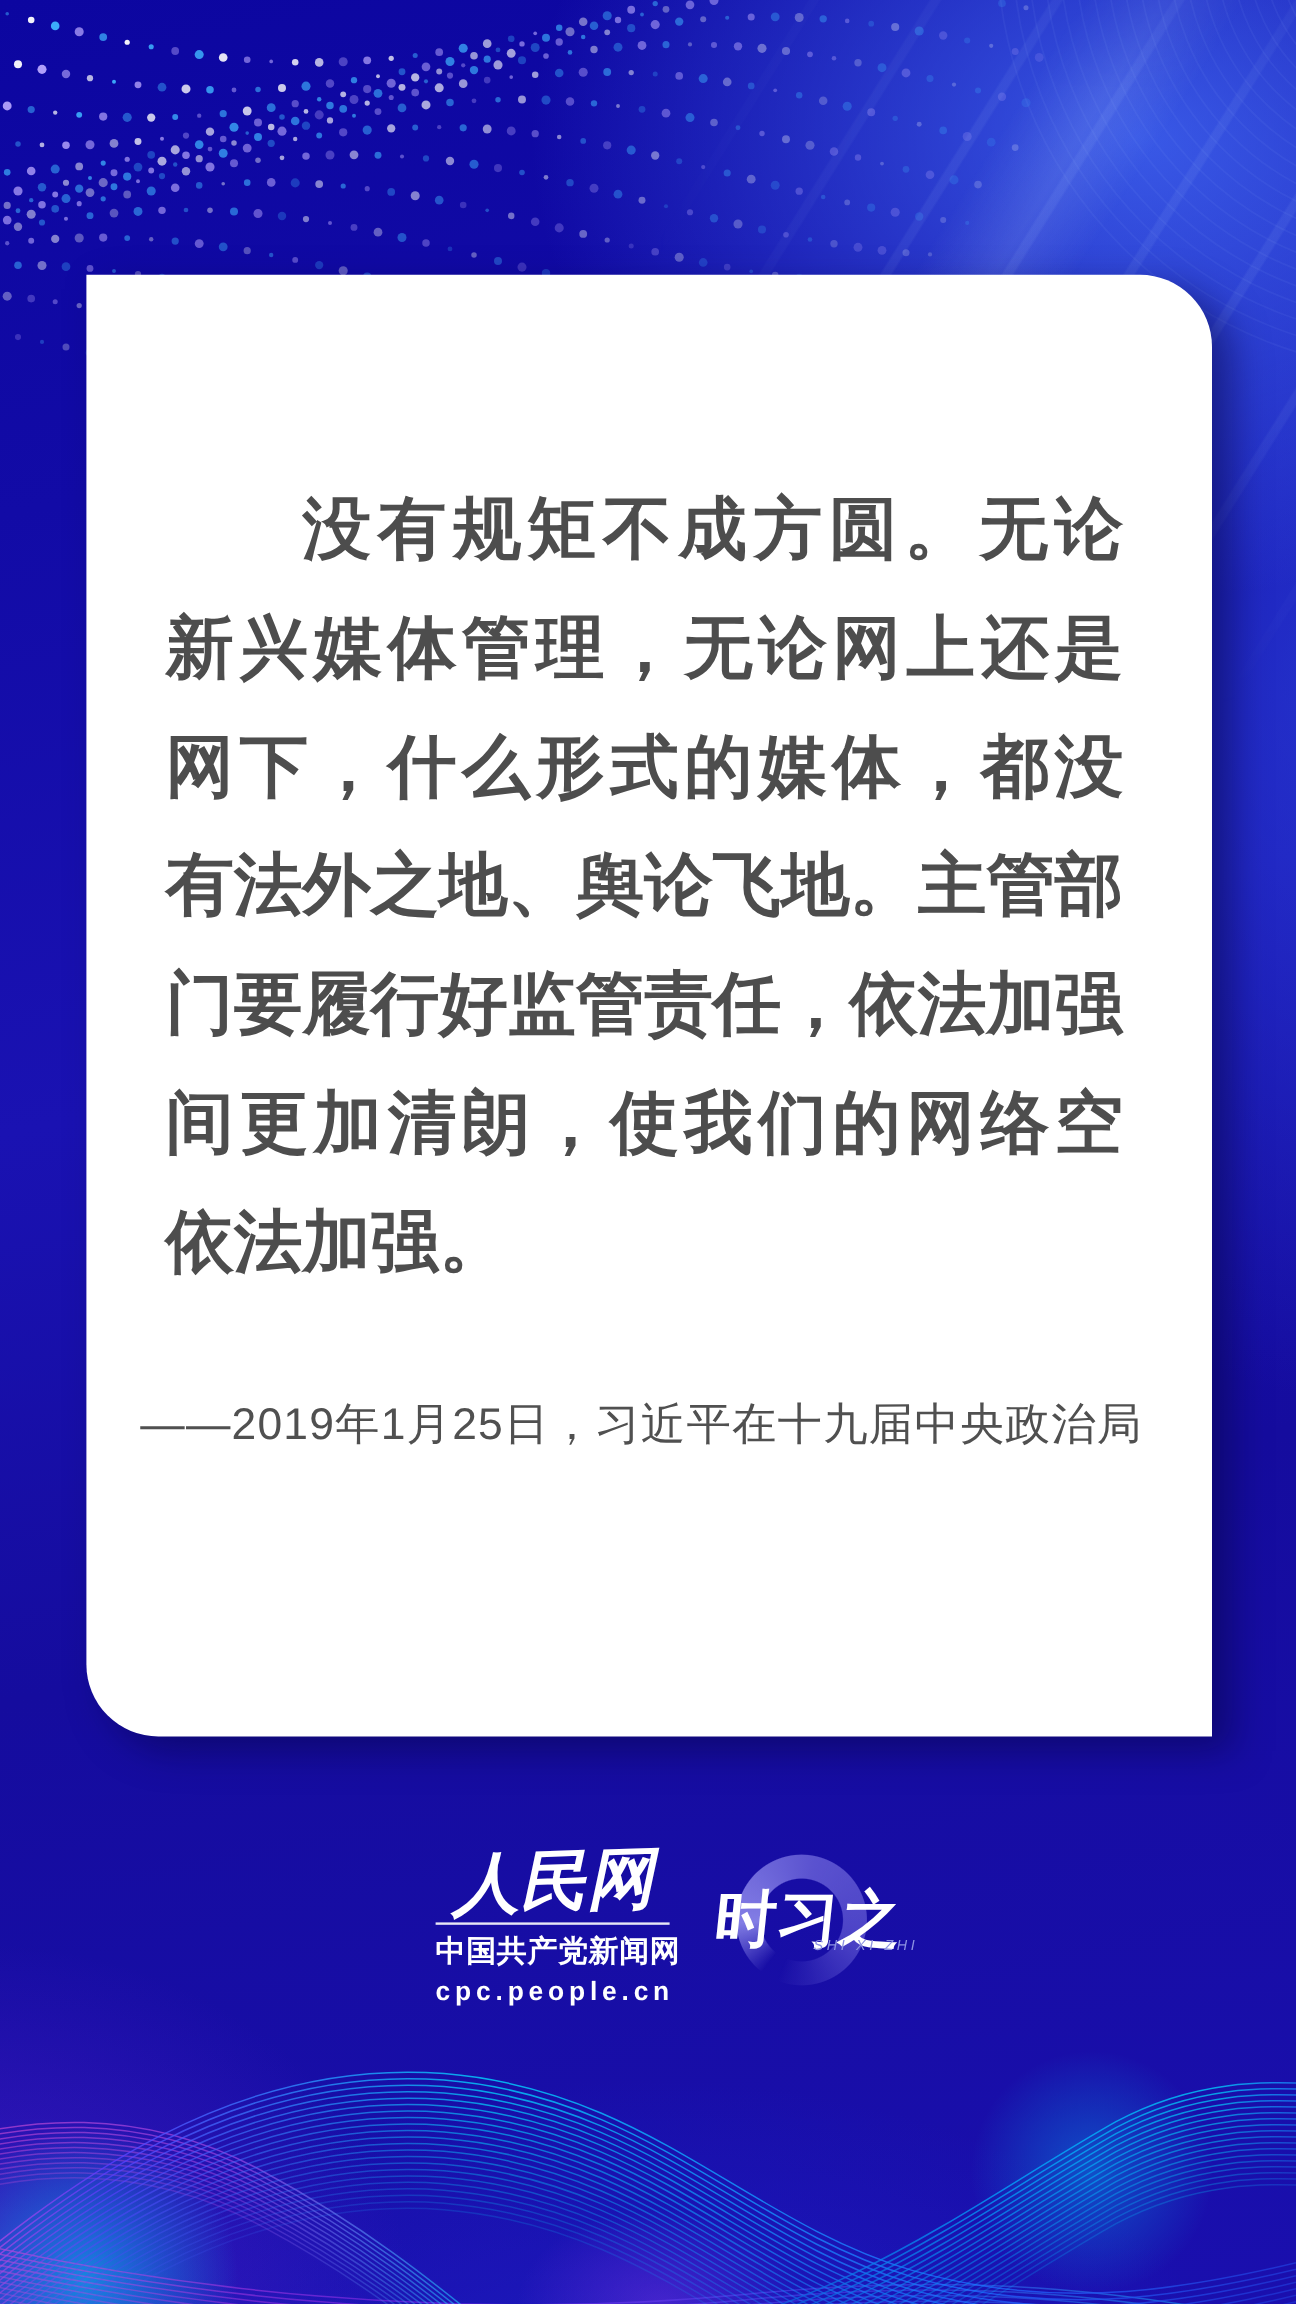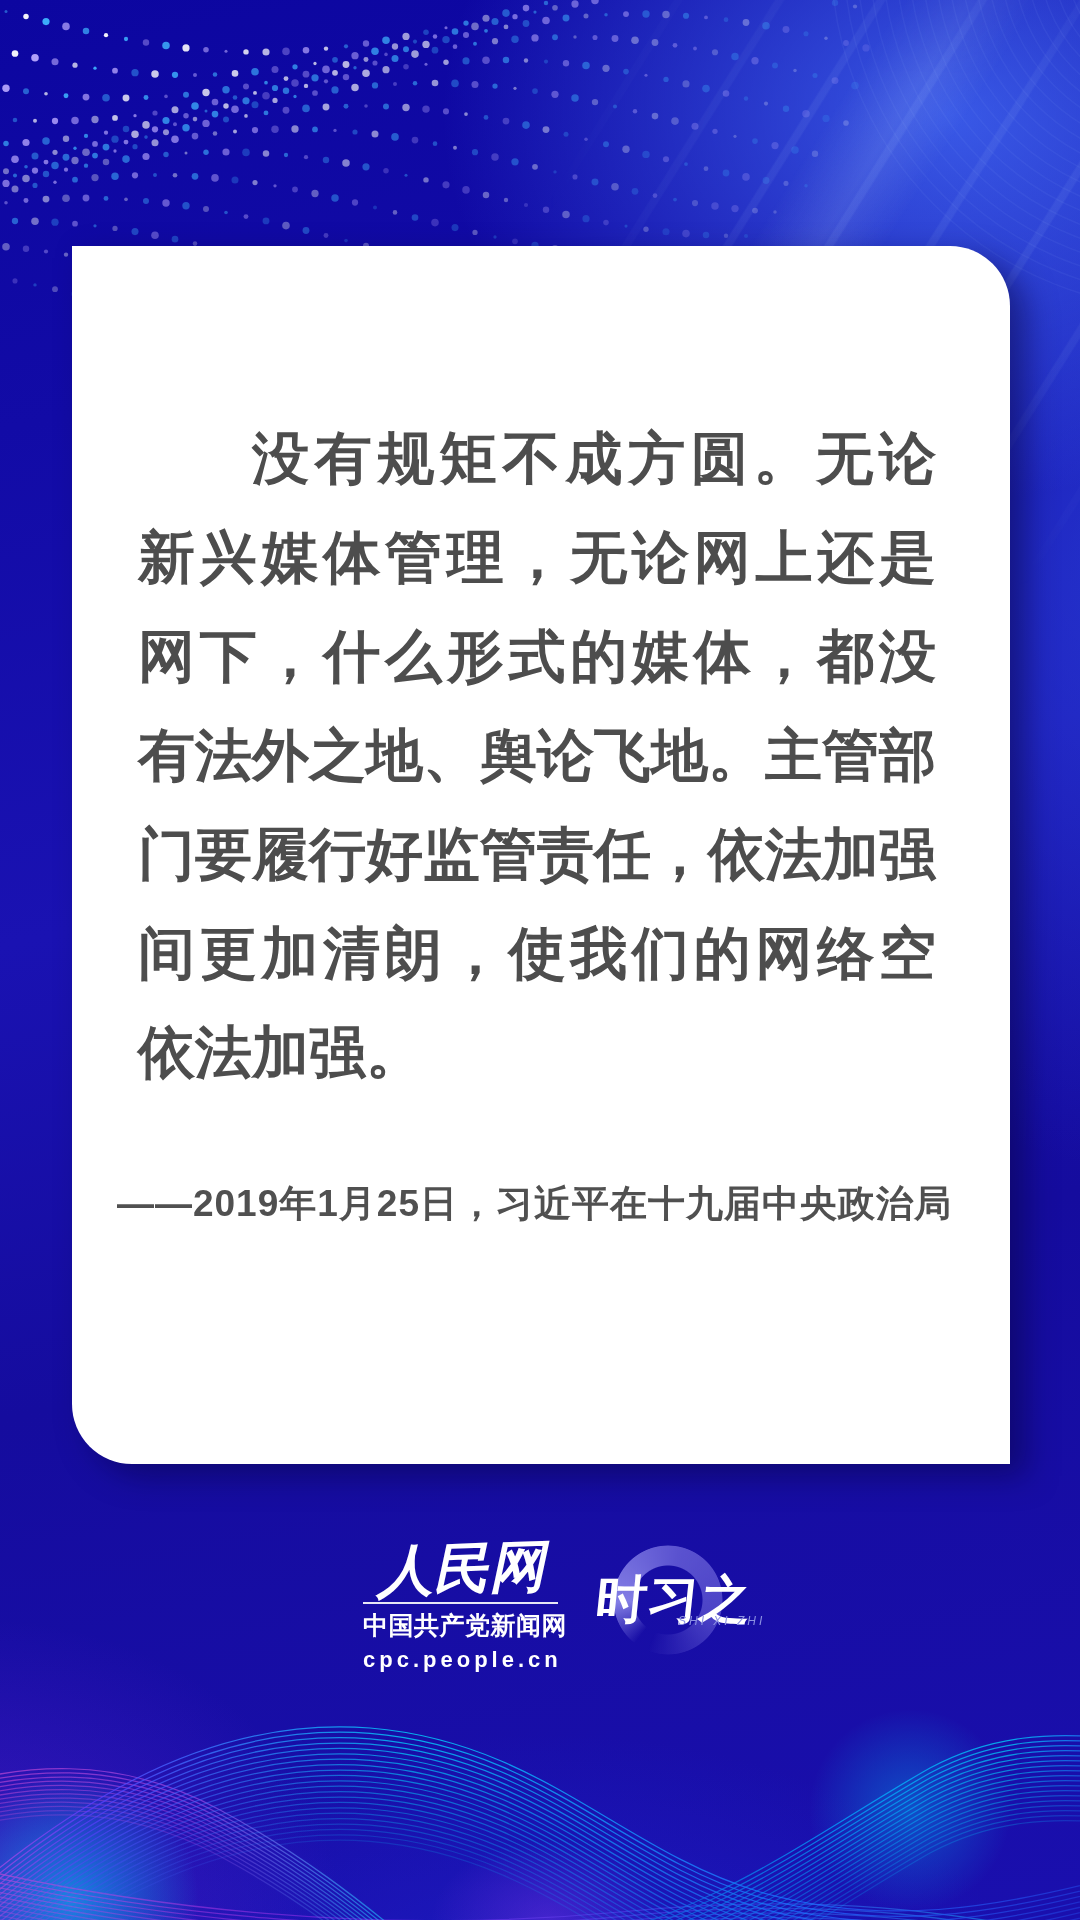--- a/index.html
+++ b/index.html
@@ -27,7 +27,7 @@
   }
   svg.dots{position:absolute;left:0;top:0;width:1080px;height:340px;}
   .card{
-    position:absolute;left:72px;top:246px;width:938px;height:1218px;
+    position:absolute;left:72px;top:229px;width:938px;height:1218px;
     background:#ffffff;border-radius:0 60px 0 60px;
     box-shadow:16px 12px 30px rgba(8,3,70,.5);
   }

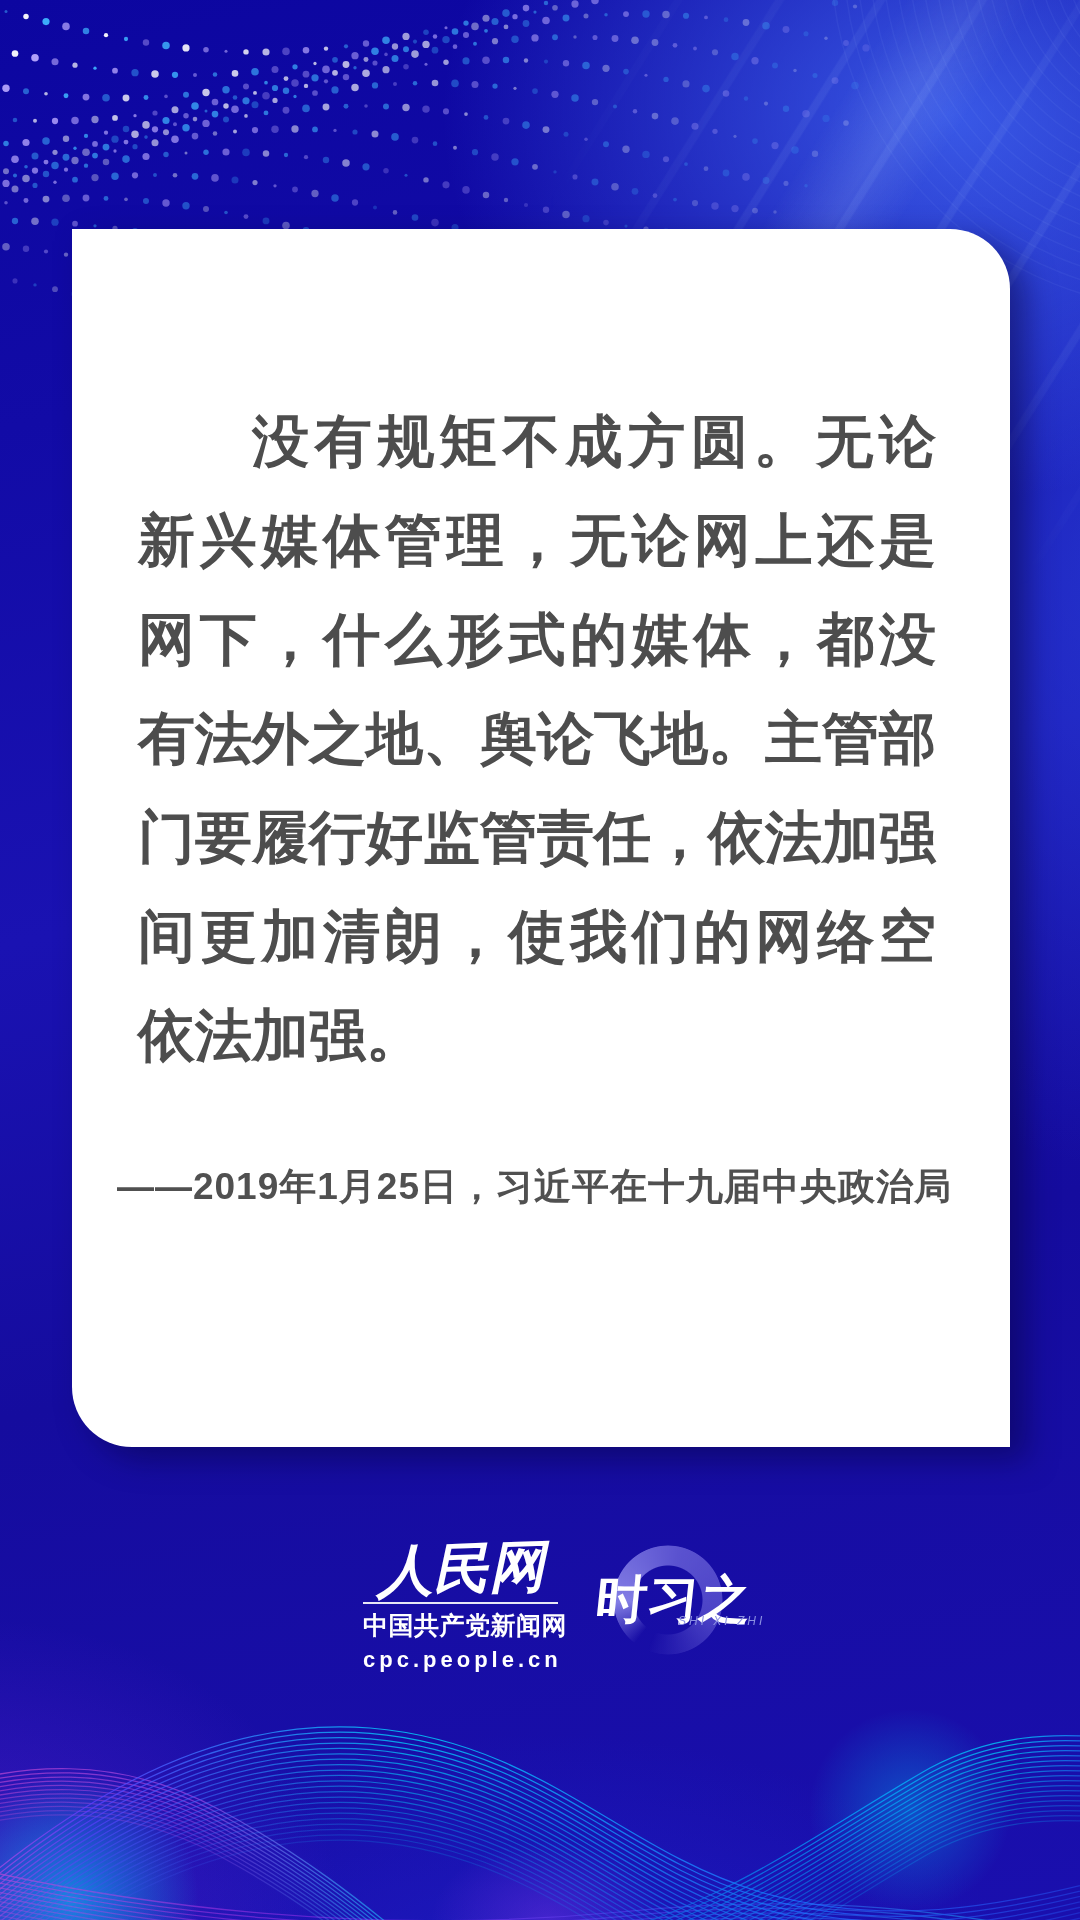--- a/index.html
+++ b/index.html
@@ -43,7 +43,7 @@
   .attribution{
     position:absolute;right:58px;top:927px;
     text-align:right;color:#505050;
-    font-size:37px;line-height:62px;font-weight:700;letter-spacing:1px;
+    font-size:37px;line-height:62px;font-weight:400;letter-spacing:1px;
   }
   .people-logo{position:absolute;left:363px;top:1538px;width:195px;text-align:center;color:#fff;}
   .people-script{

